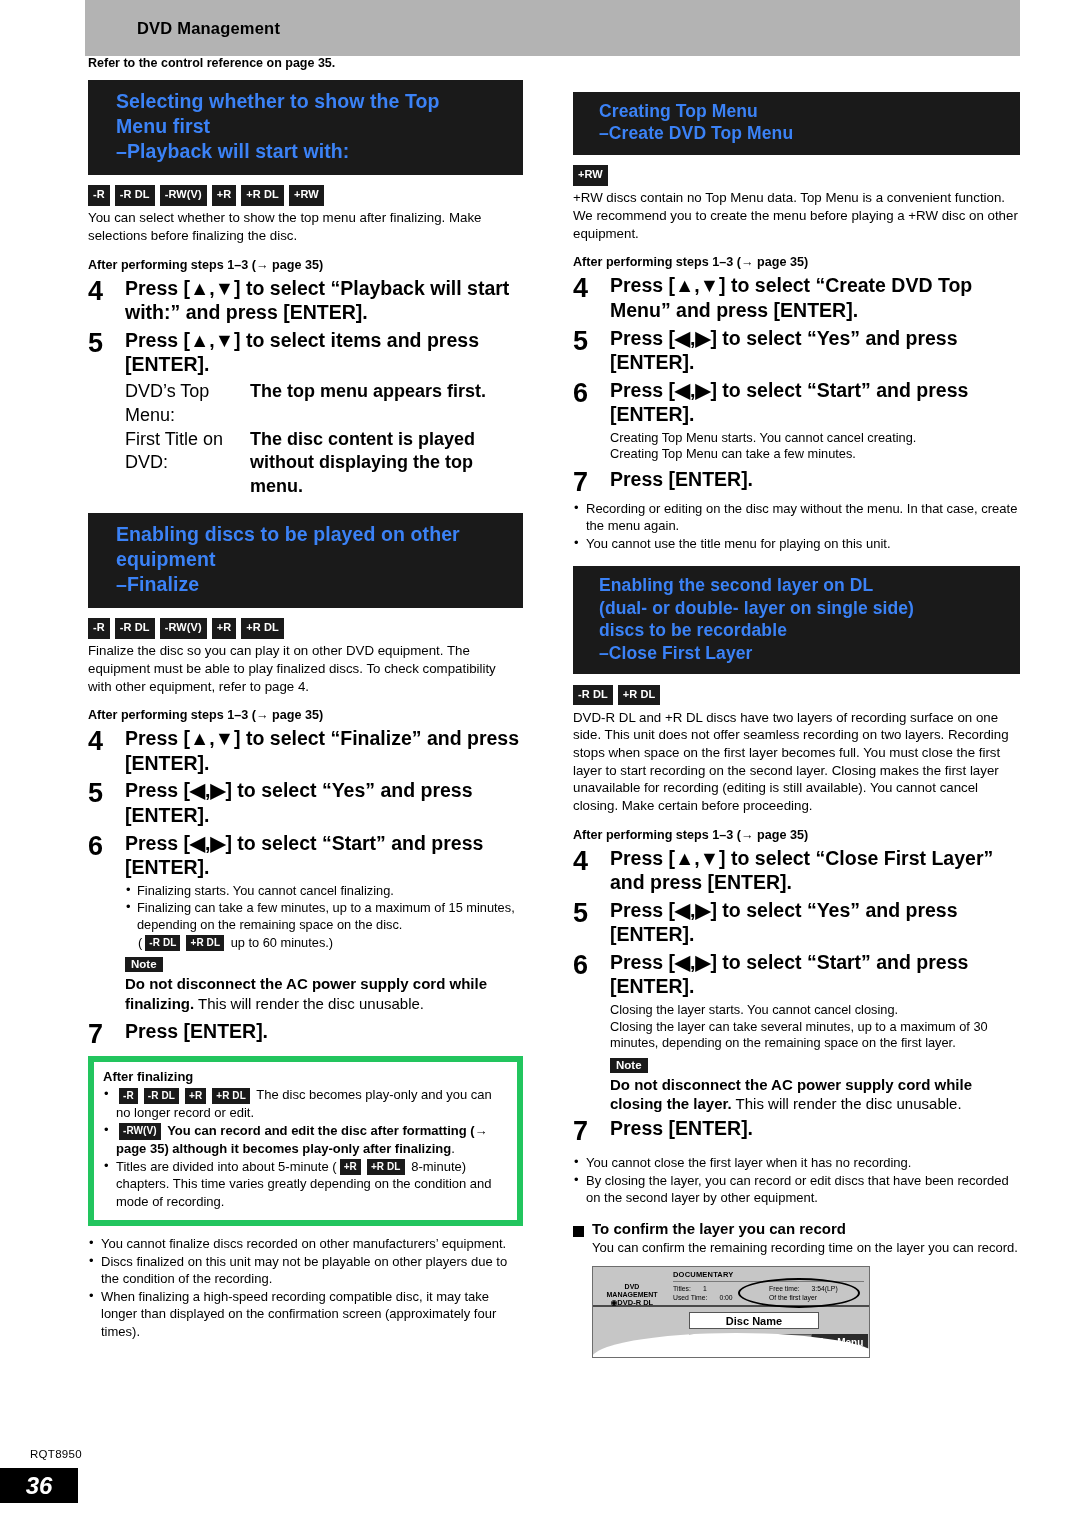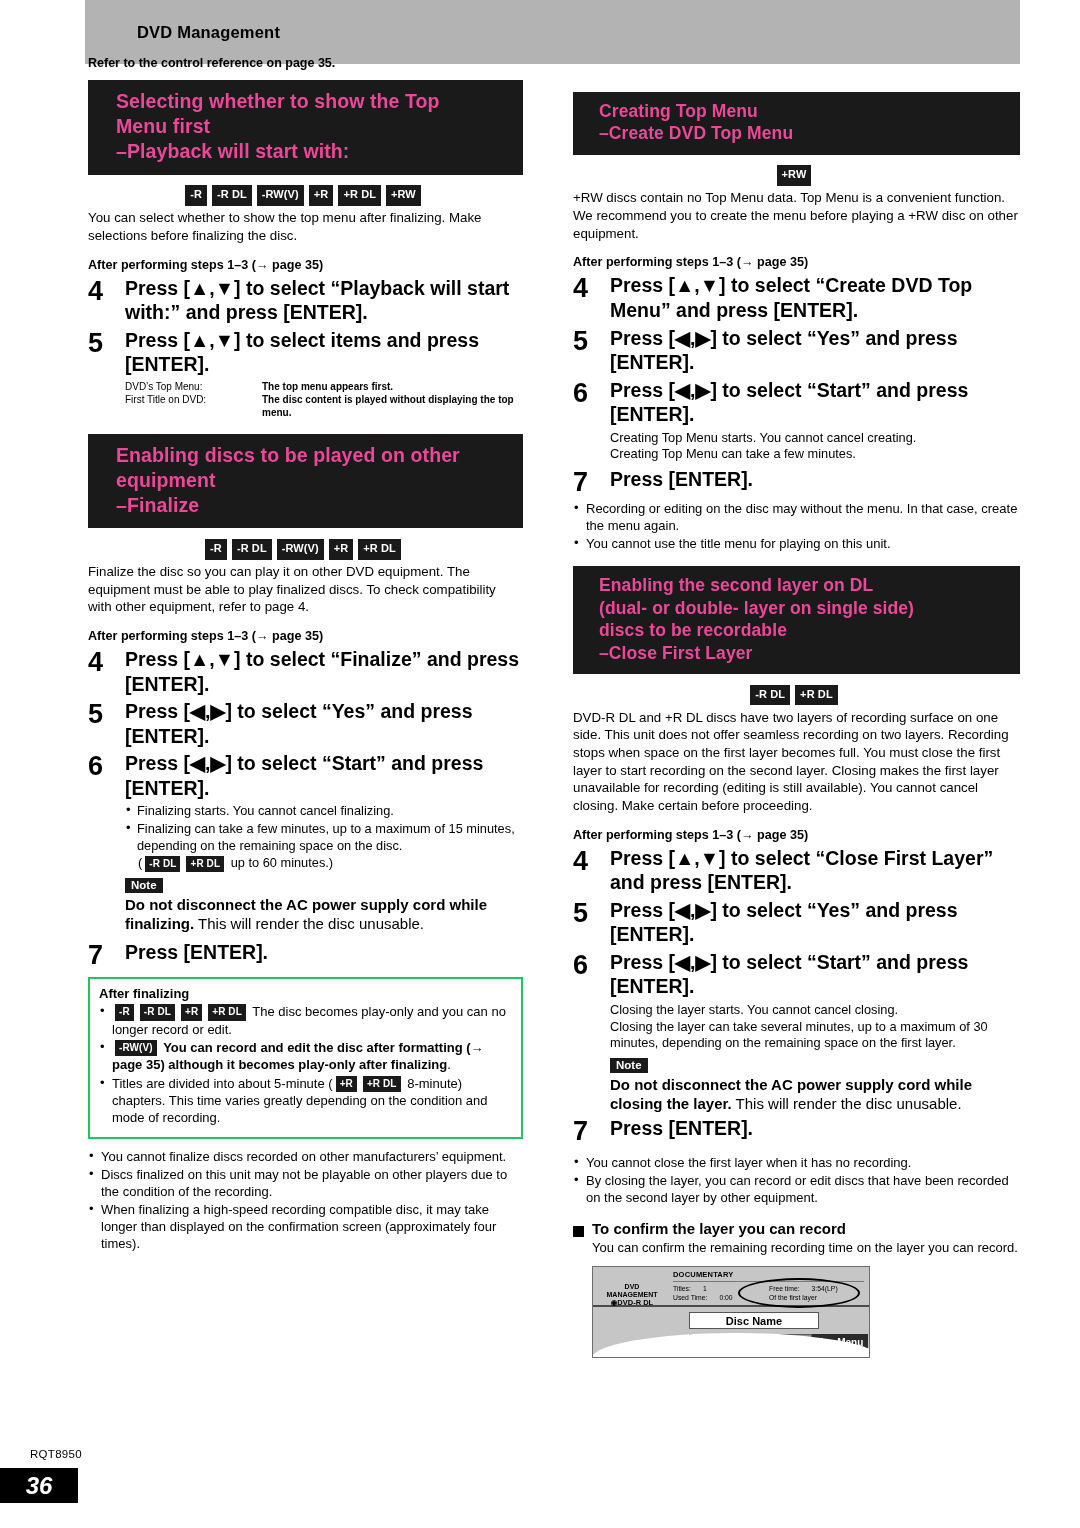--- a/index.html
+++ b/index.html
@@ -18,7 +18,7 @@
   
   .chapter-bar {
     position: absolute;
-    left: 85px; top: 0px; width: 935px; height: 64px;
+    left: 85px; top: 0px; width: 935px; height: 56px;
     background: #b3b3b3;
     display: flex; align-items: center;
   }

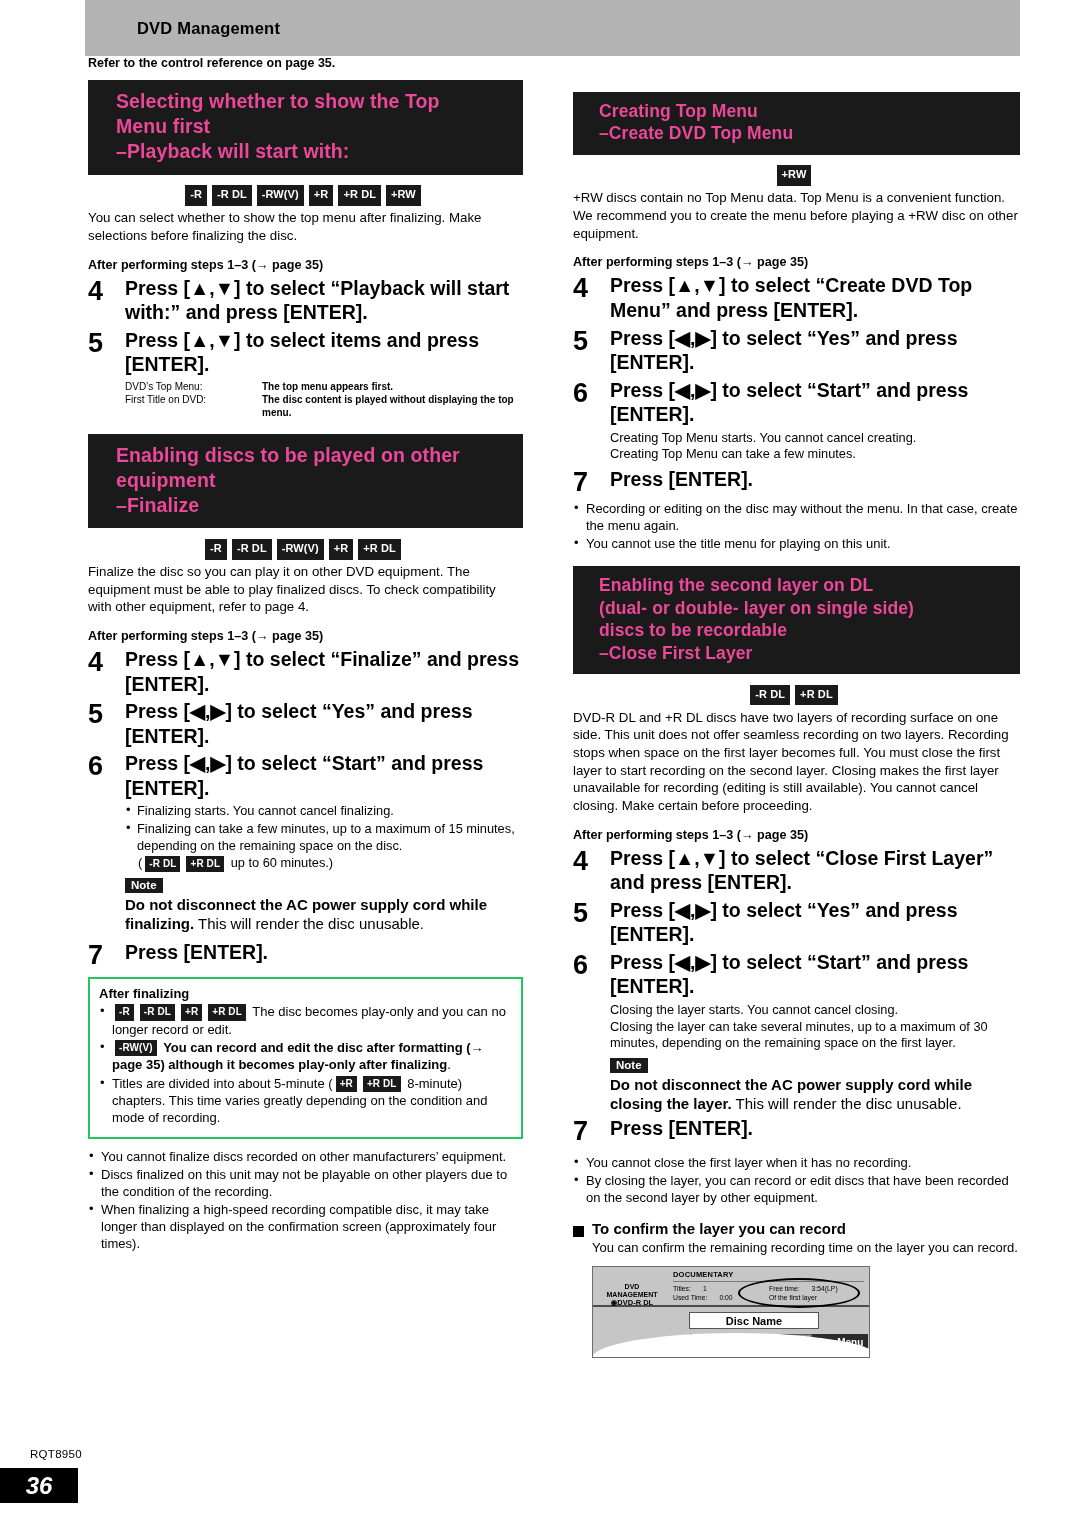--- a/index.html
+++ b/index.html
@@ -38,7 +38,7 @@
 
   
   .sect-head {
-    background: #1a1a1a; color: #ec4899;
+    background: #1a1a1a; color: #3b82f6;
     padding: 9px 12px 11px 28px;
     font-size: 19.5px; font-weight: bold; line-height: 1.28;
     letter-spacing: .1px;

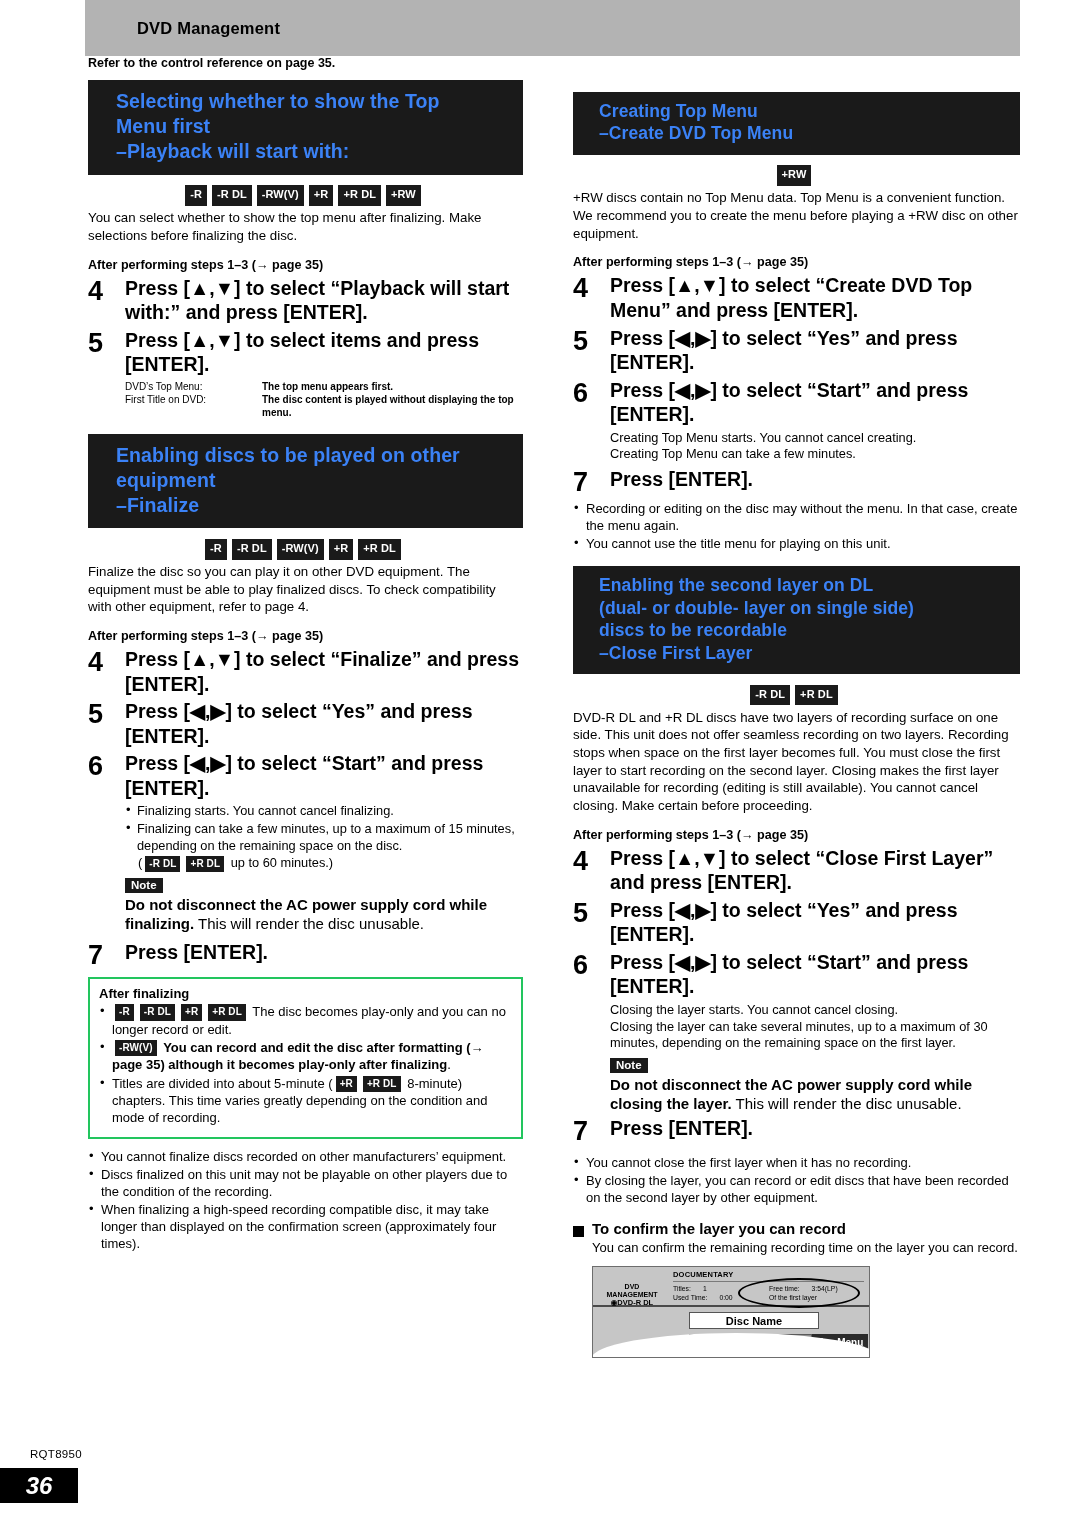--- a/index.html
+++ b/index.html
@@ -46,7 +46,7 @@
   .sect-head.small { font-size: 17.5px; padding: 8px 12px 10px 26px; }
 
   
-  .badges { margin: 7px 0 2px 0; line-height: 1.6; text-align: center; }
+  .badges { margin: 7px 0 2px 0; line-height: 1.6; }
   .badge {
     display: inline-block;
     background: #1a1a1a; color: #fff;

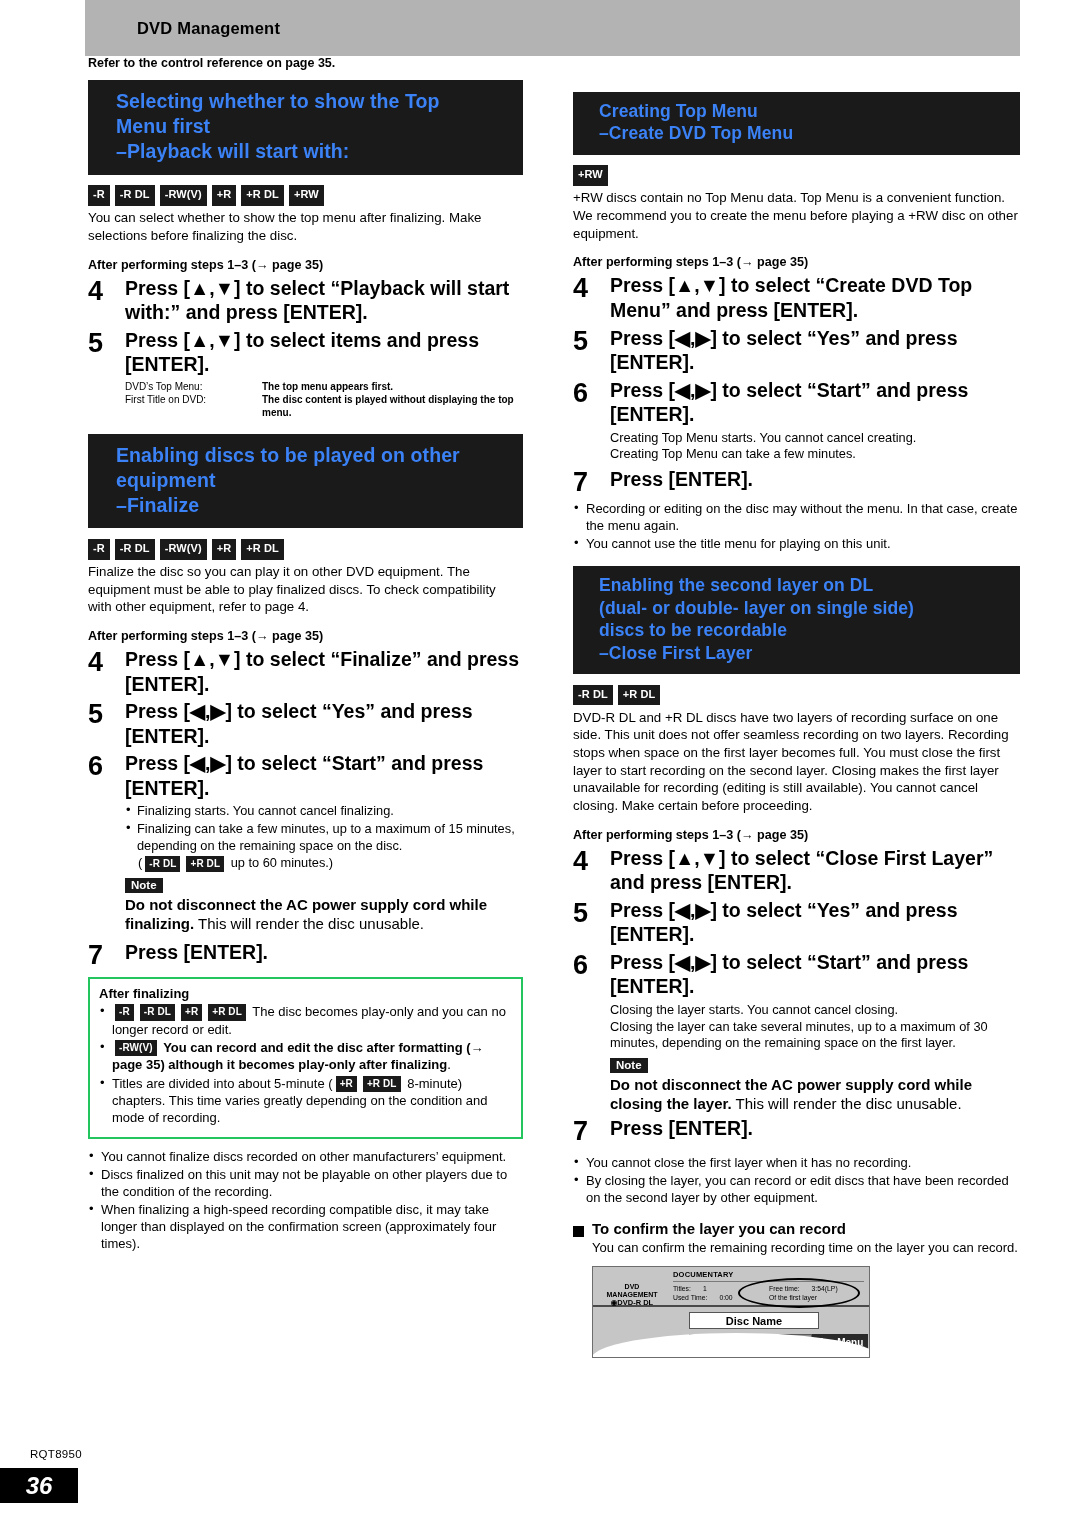--- a/index.html
+++ b/index.html
@@ -88,7 +88,7 @@
   }
 
   
-  .def-row { display: flex; font-size: 10px; line-height: 1.32; gap: 12px; }
+  .def-row { display: flex; font-size: 18px; line-height: 1.32; }
   .def-row .dt { width: 125px; flex: 0 0 125px; }
   .def-row .dd { flex: 1 1 auto; font-weight: bold; }
 

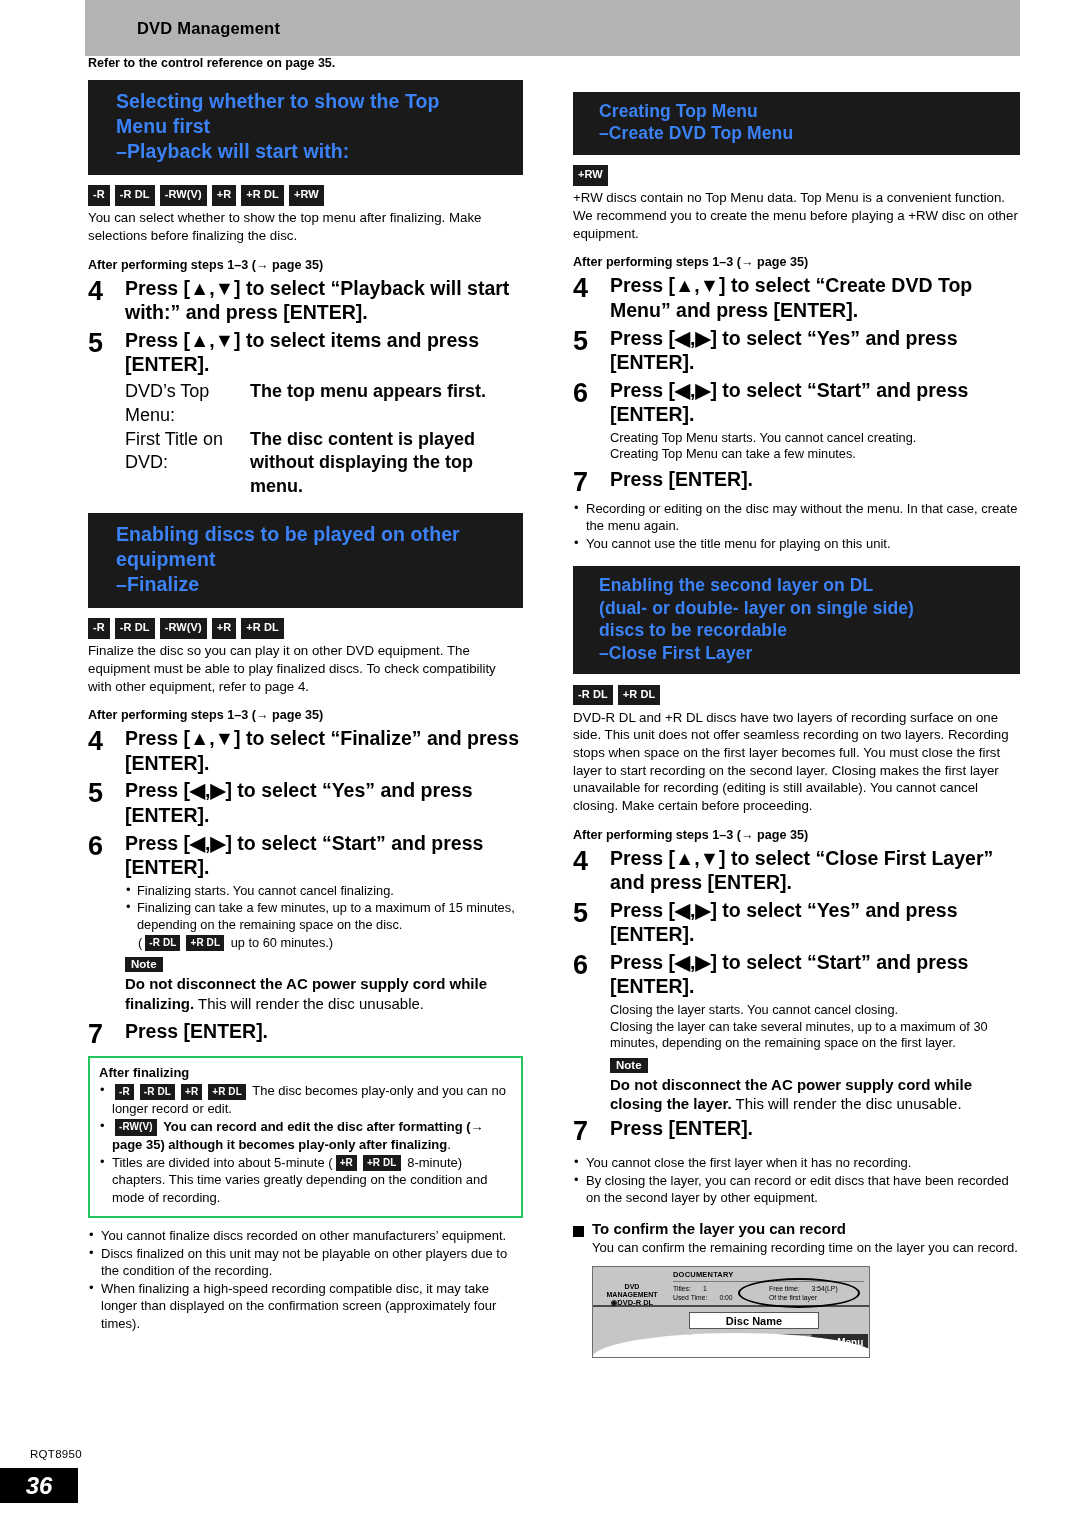--- a/index.html
+++ b/index.html
@@ -103,7 +103,7 @@
 
   
   .box {
-    border: 2px solid #22c55e; padding: 7px 9px 9px 9px;
+    border: 6px solid #22c55e; padding: 7px 9px 9px 9px;
     margin: 8px 0 0 0;
   }
   .box-title { font-size: 13px; font-weight: bold; margin-bottom: 2px; }

